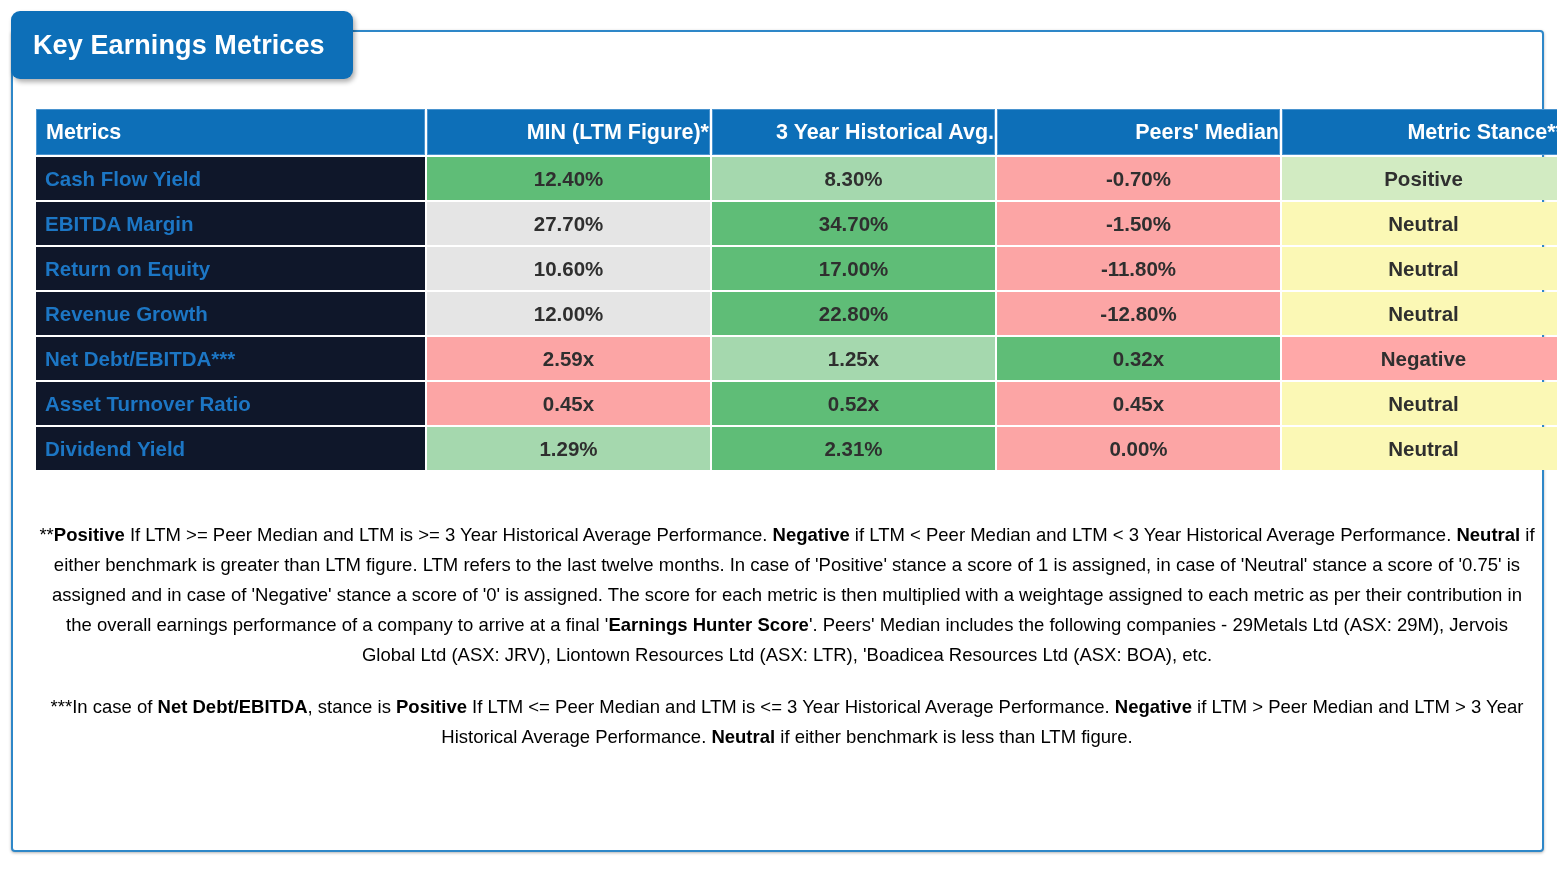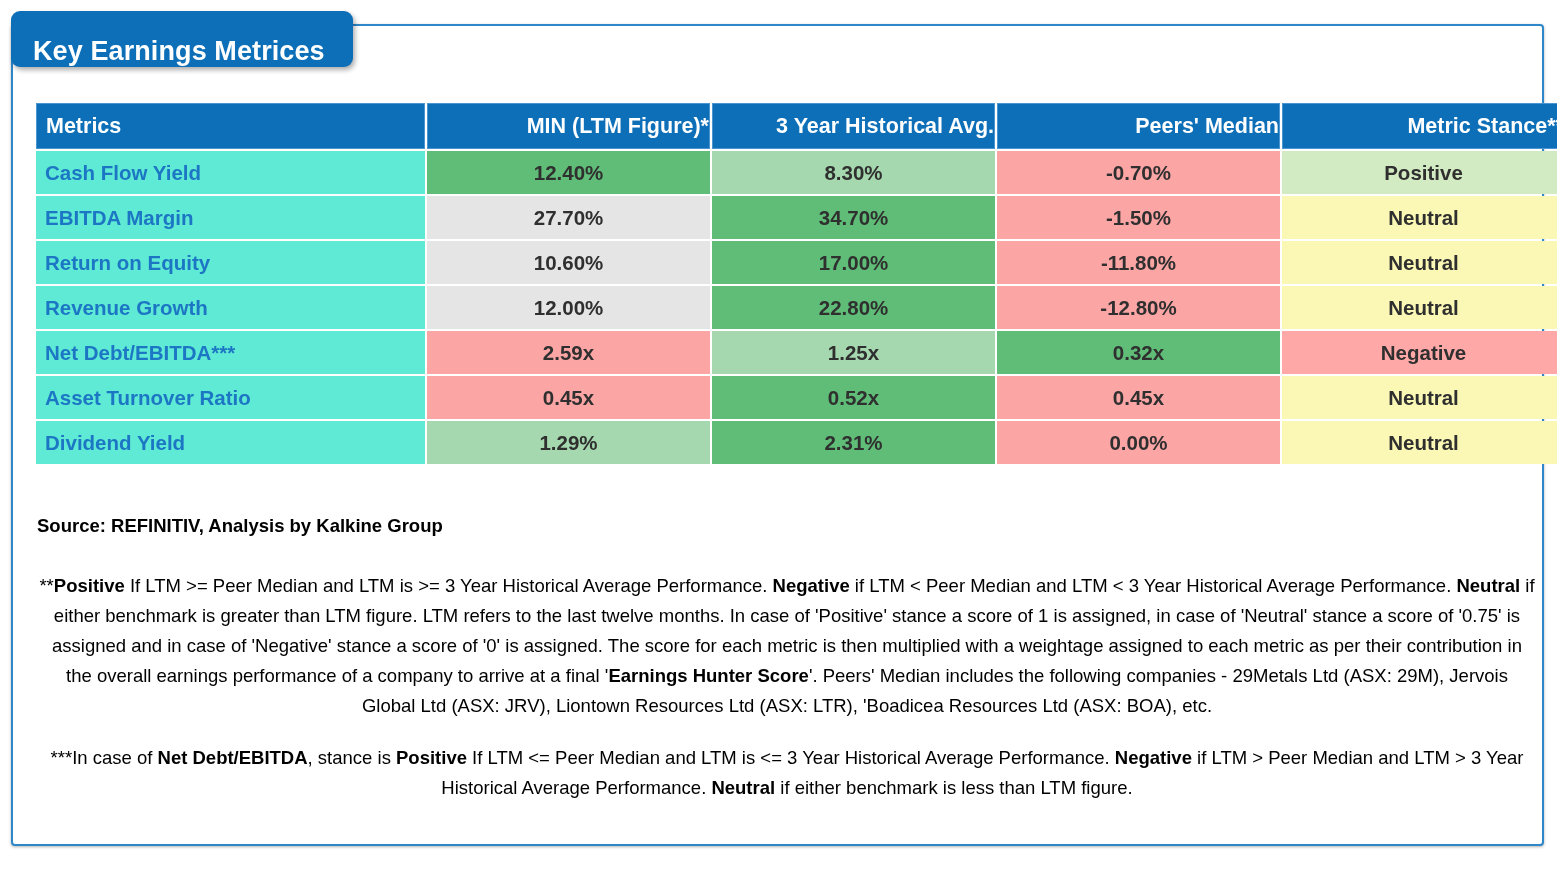--- a/index.html
+++ b/index.html
@@ -34,10 +34,10 @@
     position: absolute;
     left: 11px;
     top: 11px;
-    height: 56px;
+    height: 68px;
     padding: 0 28px 0 22px;
     display: flex;
-    align-items: flex-end;
+    align-items: center;
     background: #0d6fb8;
     border-radius: 9px;
     box-shadow: 2px 3px 5px rgba(0,0,0,0.32);

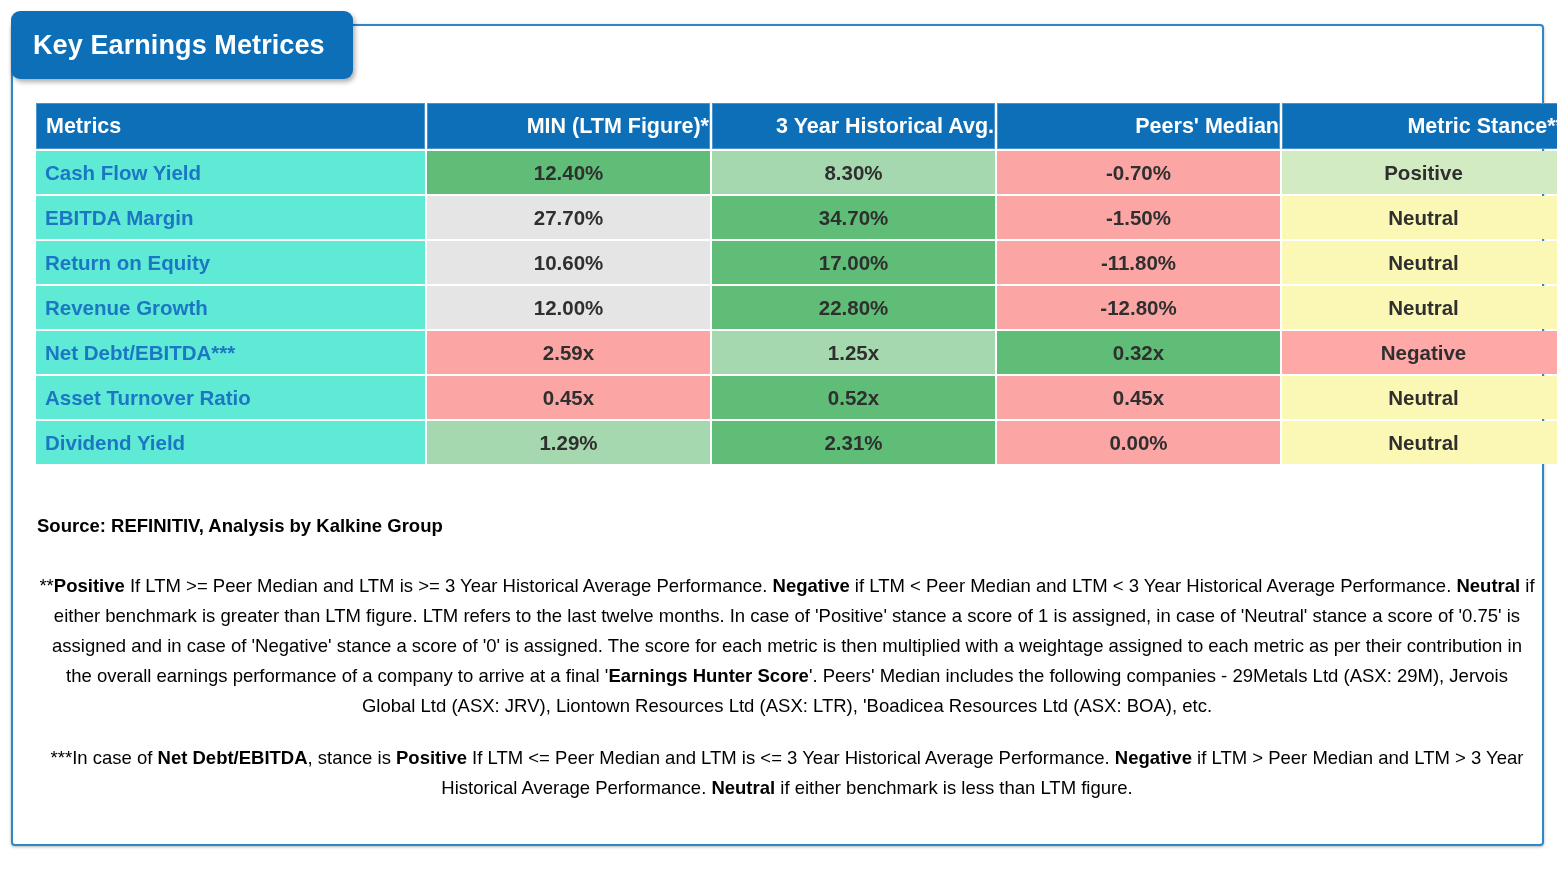--- a/index.html
+++ b/index.html
@@ -19,7 +19,7 @@
   #card {
     position: absolute;
     left: 11px;
-    top: 24px;
+    top: 30px;
     width: 1533px;
     height: 822px;
     box-sizing: border-box;

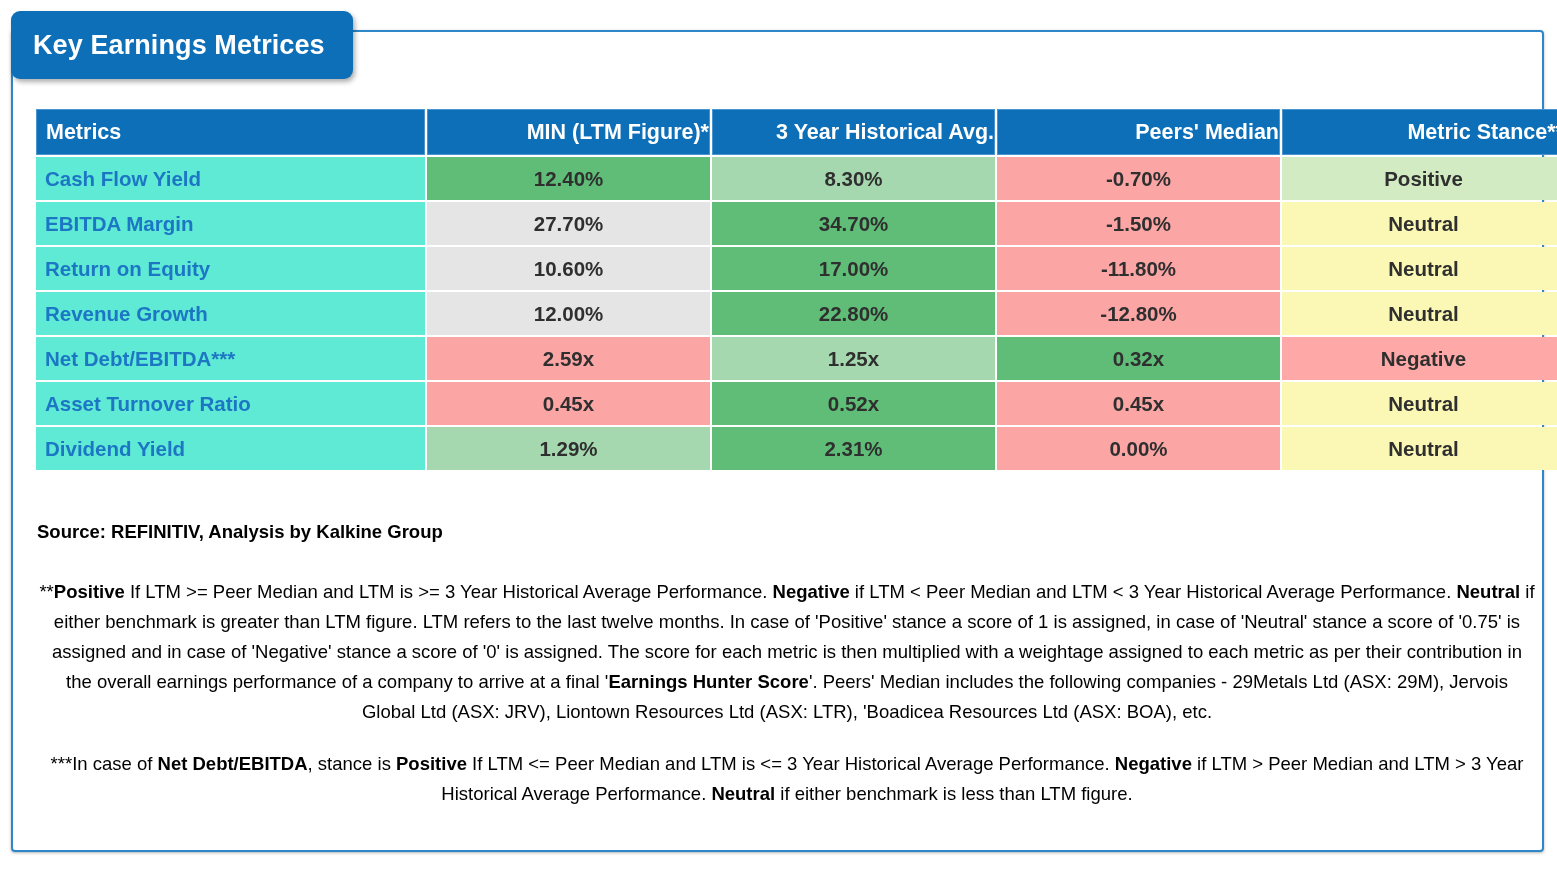--- a/index.html
+++ b/index.html
@@ -87,7 +87,7 @@
     font-size: 20.5px;
   }
   td.metric-name {
-    background: #5eead4;
+    background: #0f172a;
     color: #1c76c4;
     font-weight: bold;
     text-align: left;

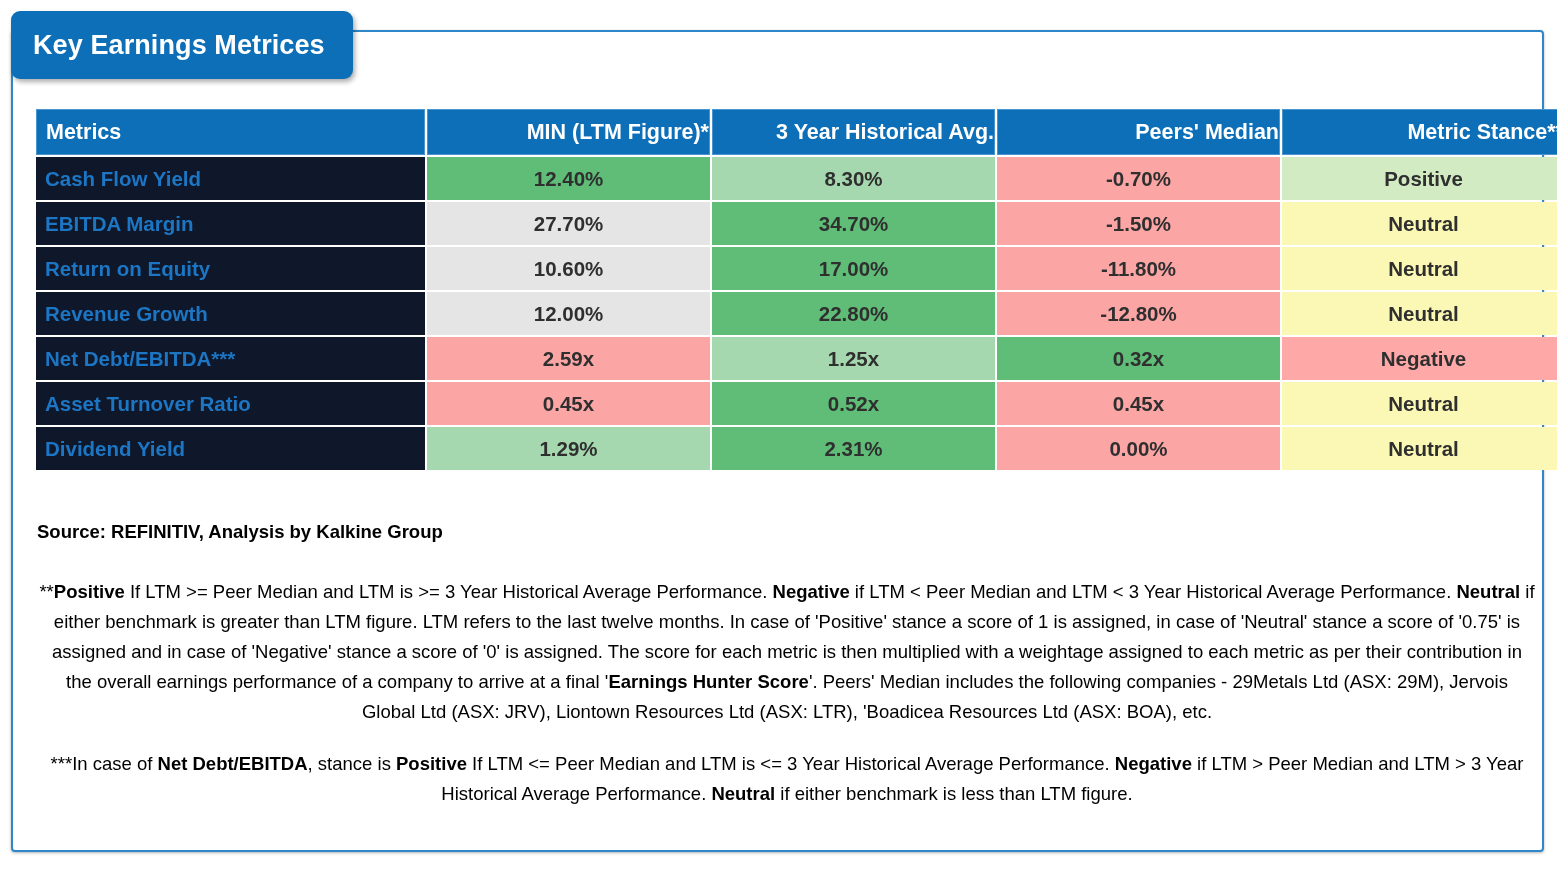--- a/index.html
+++ b/index.html
@@ -202,7 +202,6 @@
   </table>
 
   <div id="notes">
-    <p class="note-bold">Source: REFINITIV, Analysis by Kalkine Group</p>
     <p class="note-para" id="stance-note"><span>**</span><b>Positive</b><span> If LTM &gt;= Peer Median and LTM is &gt;= 3 Year Historical Average Performance. </span><b>Negative</b><span> if LTM &lt; Peer Median and LTM &lt; 3 Year Historical Average Performance. </span><b>Neutral</b><span> if either benchmark is greater than LTM figure. LTM refers to the last twelve months. In case of 'Positive' stance a score of 1 is assigned, in case of 'Neutral' stance a score of '0.75' is assigned and in case of 'Negative' stance a score of '0' is assigned. The score for each metric is then multiplied with a weightage assigned to each metric as per their contribution in the overall earnings performance of a company to arrive at a final '</span><b>Earnings Hunter Score</b><span>'. Peers' Median includes the following companies - 29Metals Ltd  (ASX: 29M), Jervois Global Ltd (ASX: JRV), Liontown Resources Ltd (ASX: LTR), 'Boadicea Resources Ltd (ASX: BOA), etc.</span></p>
     <p class="note-para" id="netdebt-note"><span>***In case of </span><b>Net Debt/EBITDA</b><span>, stance is </span><b>Positive</b><span> If LTM &lt;= Peer Median and LTM is &lt;= 3 Year Historical Average Performance. </span><b>Negative</b><span> if LTM &gt; Peer Median and LTM &gt; 3 Year Historical Average Performance. </span><b>Neutral</b><span> if either benchmark is less than LTM figure.</span></p>
   </div>

